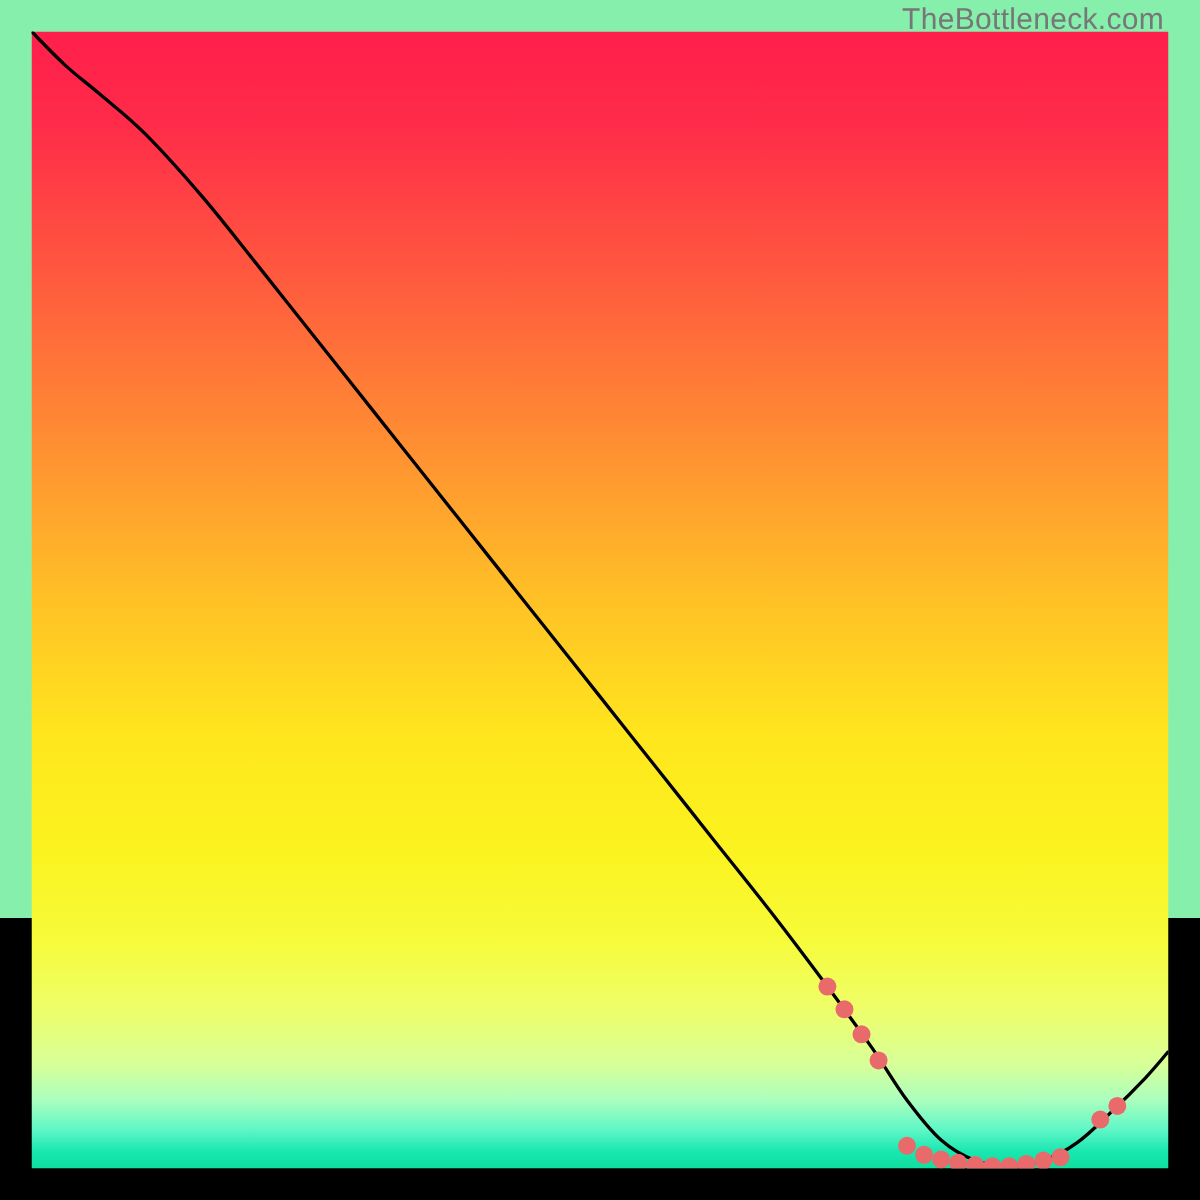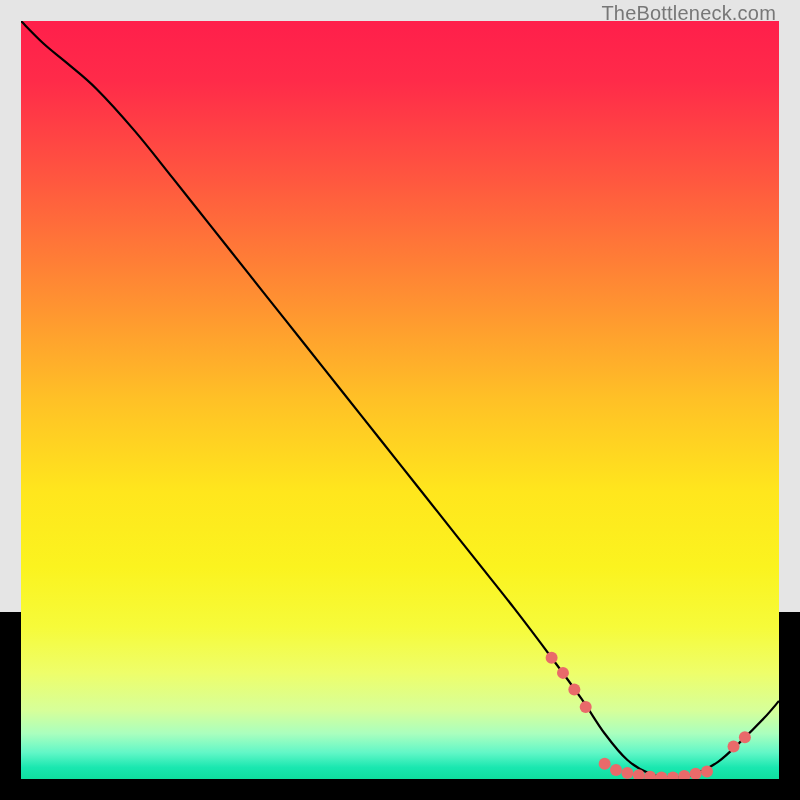--- a/index.html
+++ b/index.html
@@ -17,7 +17,7 @@
     top: 0;
     width: 800px;
     height: 612px;
-    background: #e5e5e5;
+    background: #86efac;
     text-align: right;
   }
   .plot-area {

